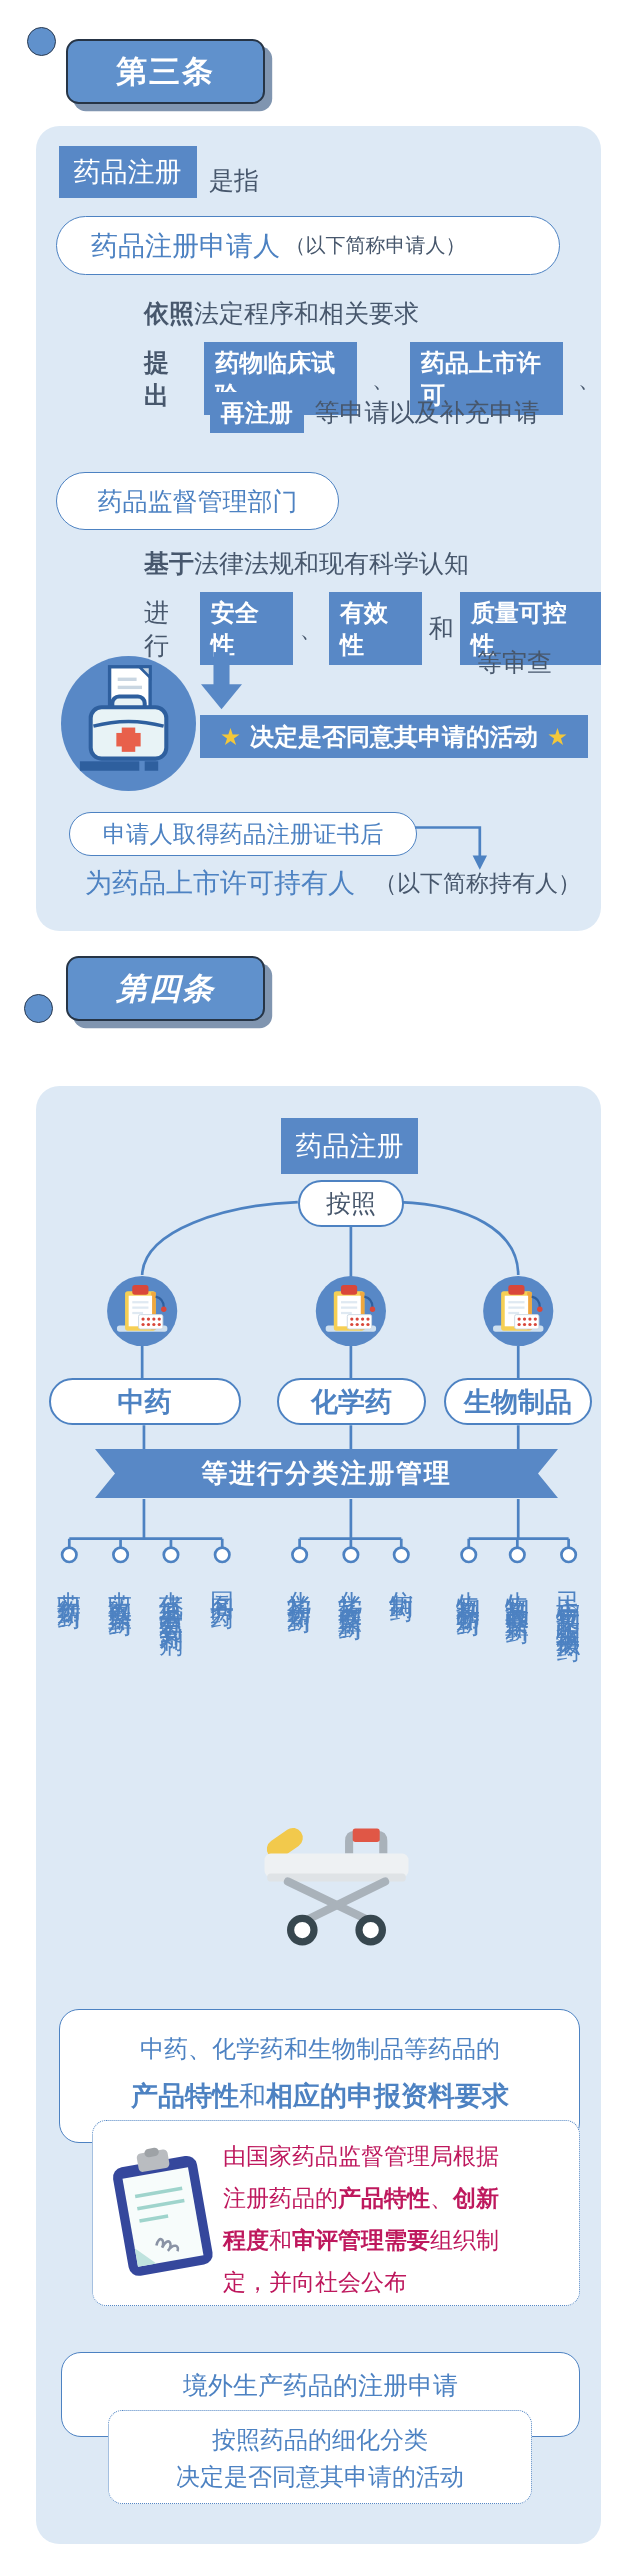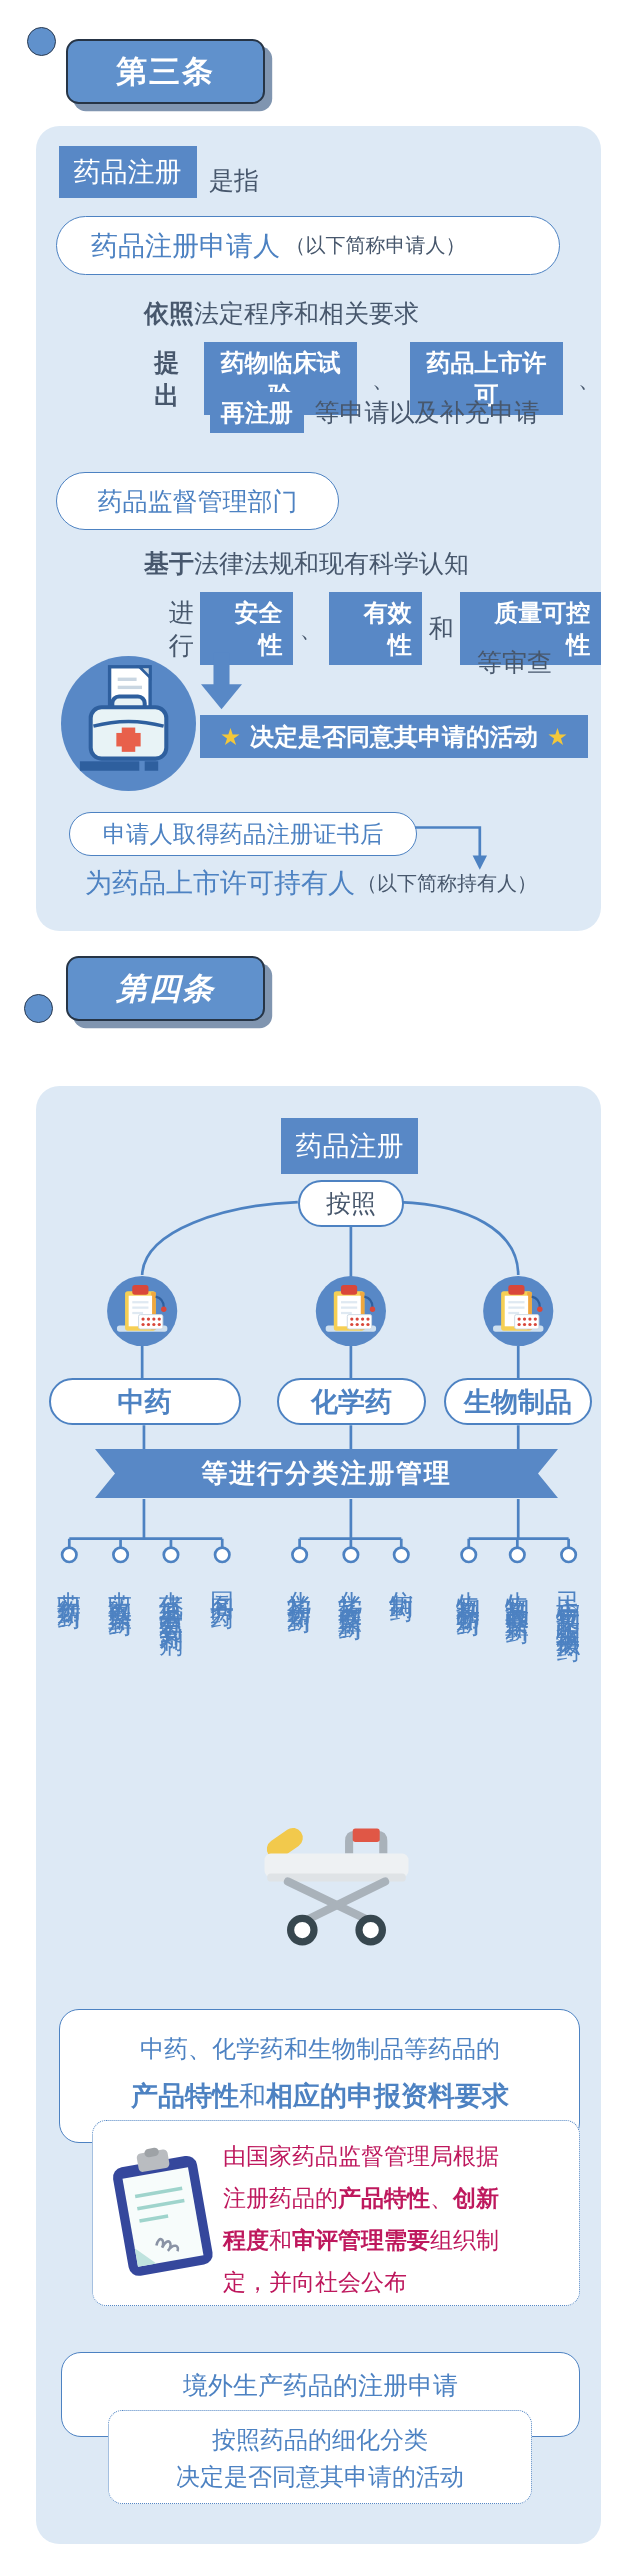--- a/index.html
+++ b/index.html
@@ -56,7 +56,7 @@
       <span class="dark">法定程序和相关要求</span>
     </div>
 
-    <div class="abs row" style="left:108px;top:216px;gap:15px;text-align:center;">
+    <div class="abs row" style="left:108px;top:216px;gap:15px;">
       <span class="dark b" style="font-size:25px;">提出</span>
       <span class="tag">药物临床试验</span>
       <span class="dark" style="font-size:23.4px;">、</span>

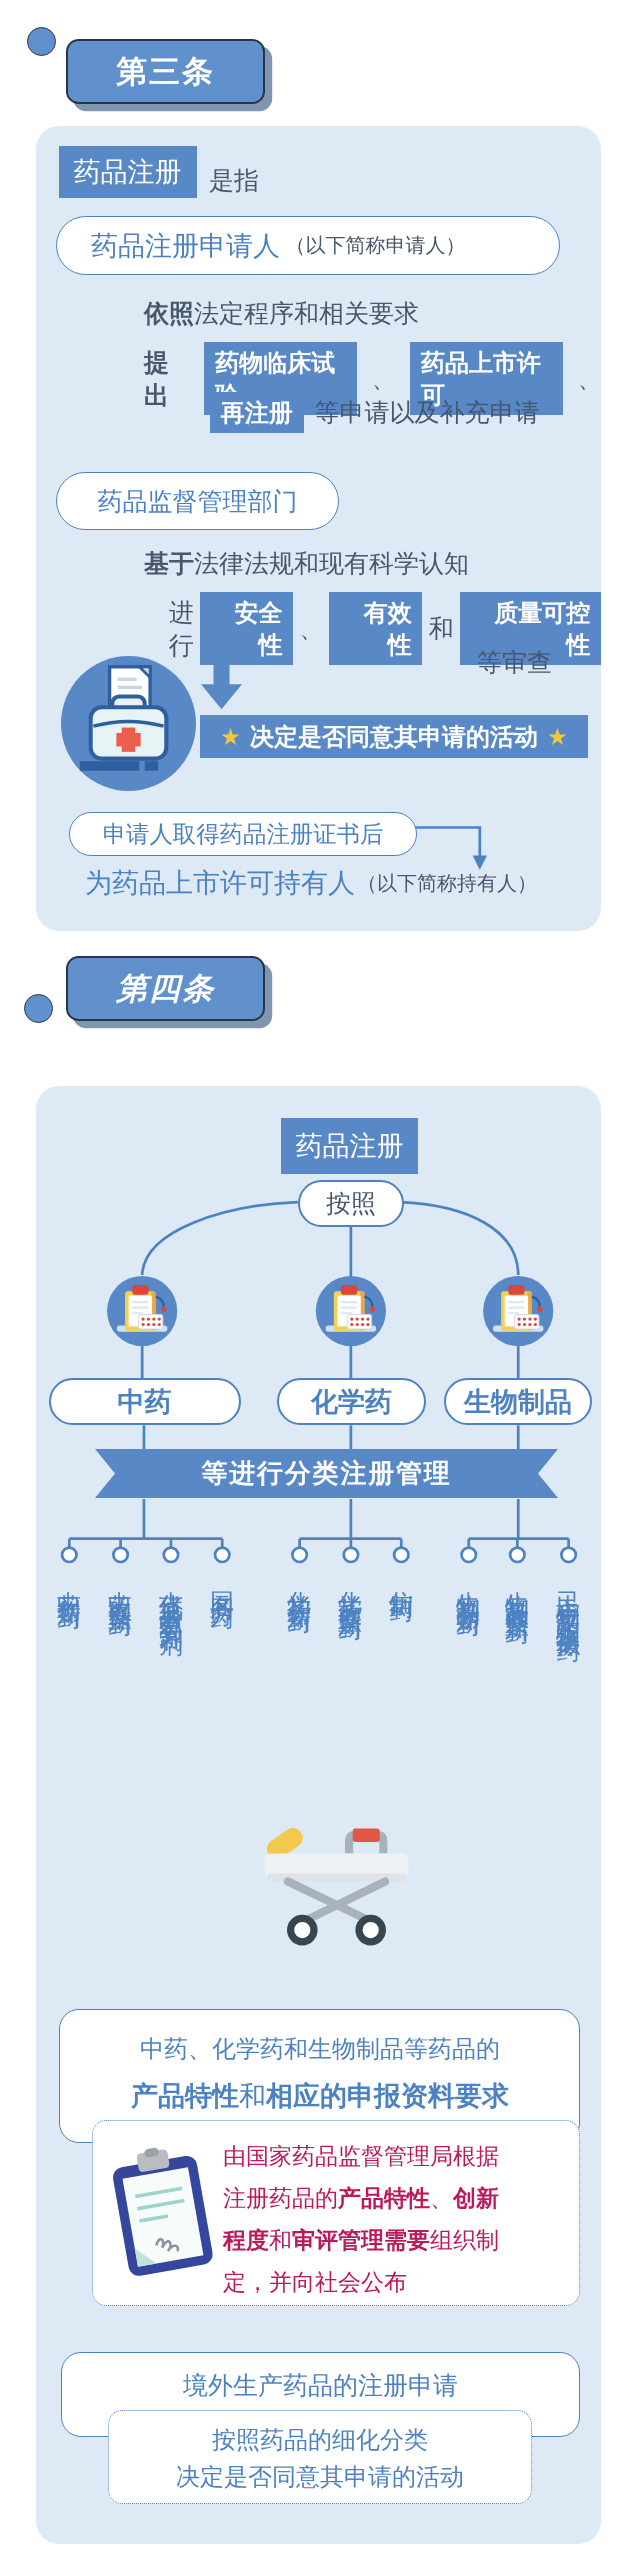--- a/index.html
+++ b/index.html
@@ -78,7 +78,7 @@
       <span class="dark">法律法规和现有科学认知</span>
     </div>
 
-    <div class="abs row" style="left:108px;top:466px;gap:6.3px;text-align:right;">
+    <div class="abs row" style="left:108px;top:466px;gap:6.3px;">
       <span class="dark" style="font-size:25px;">进行</span>
       <span class="tag">安全性</span>
       <span class="dark" style="font-size:23.4px;">、</span>

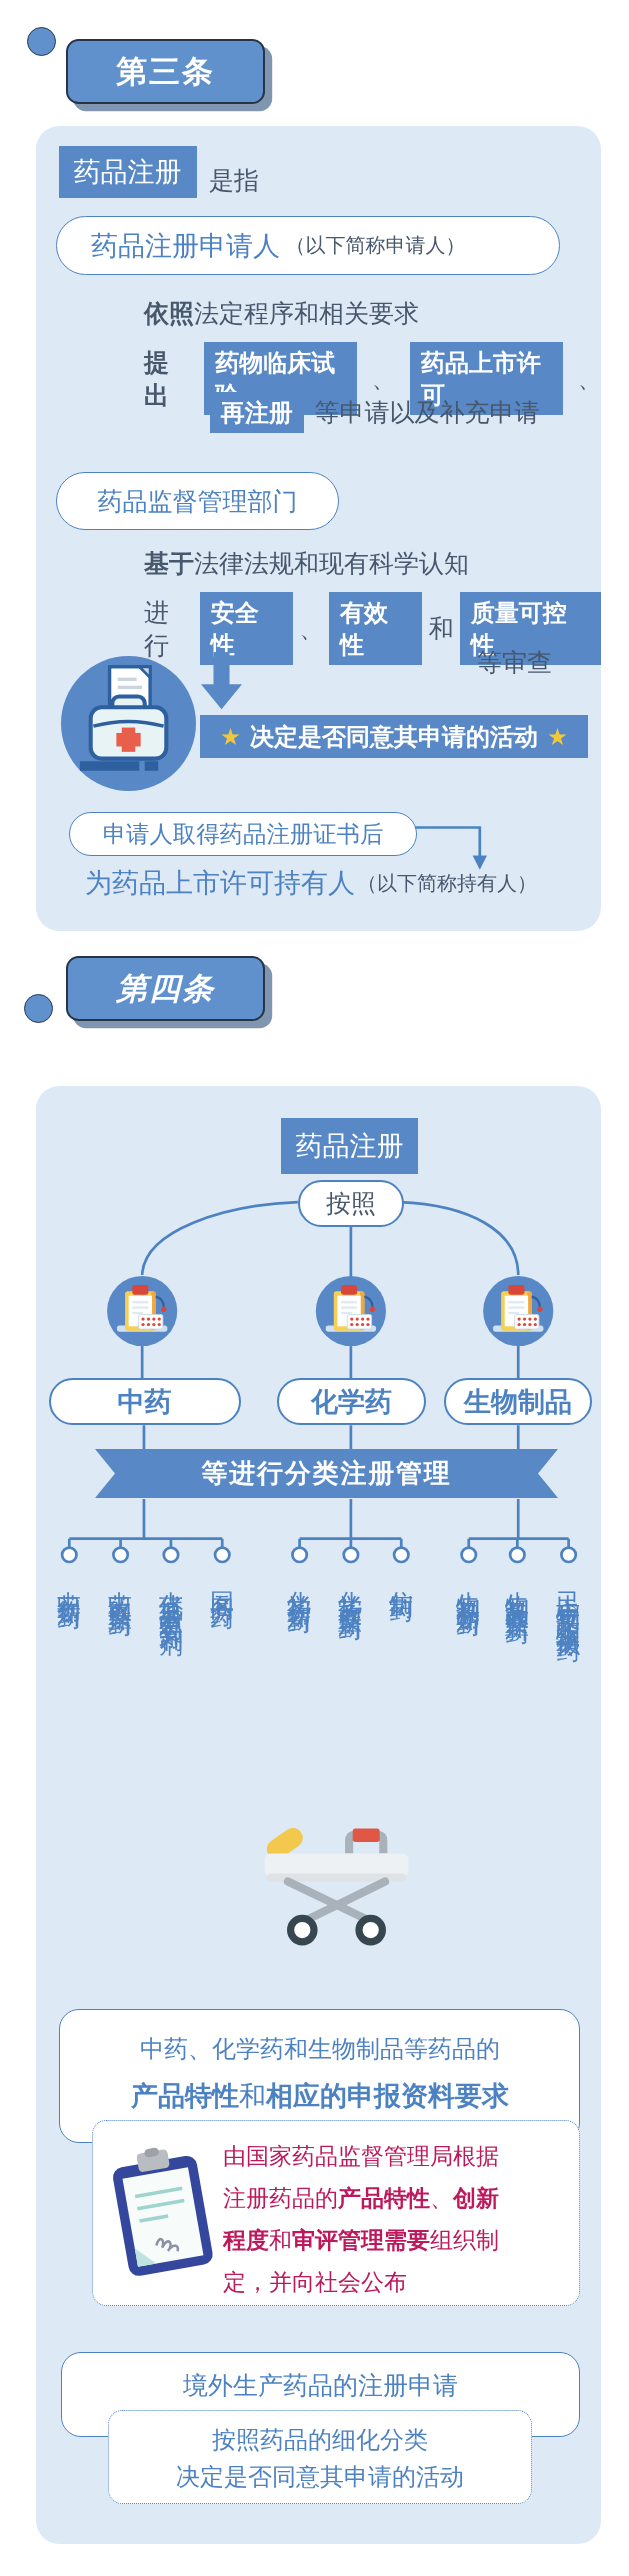--- a/index.html
+++ b/index.html
@@ -127,7 +127,7 @@
 
     <div class="abs row" style="left:49px;top:739px;">
       <span class="blue" style="font-size:27px;">为药品上市许可持有人</span>
-      <span class="dark" style="font-size:20px;margin-left:2px;">（以下简称持有人）</span>
+      <span class="dark" style="font-size:23px;margin-left:19px;">（以下简称持有人）</span>
     </div>
   </div>
 

